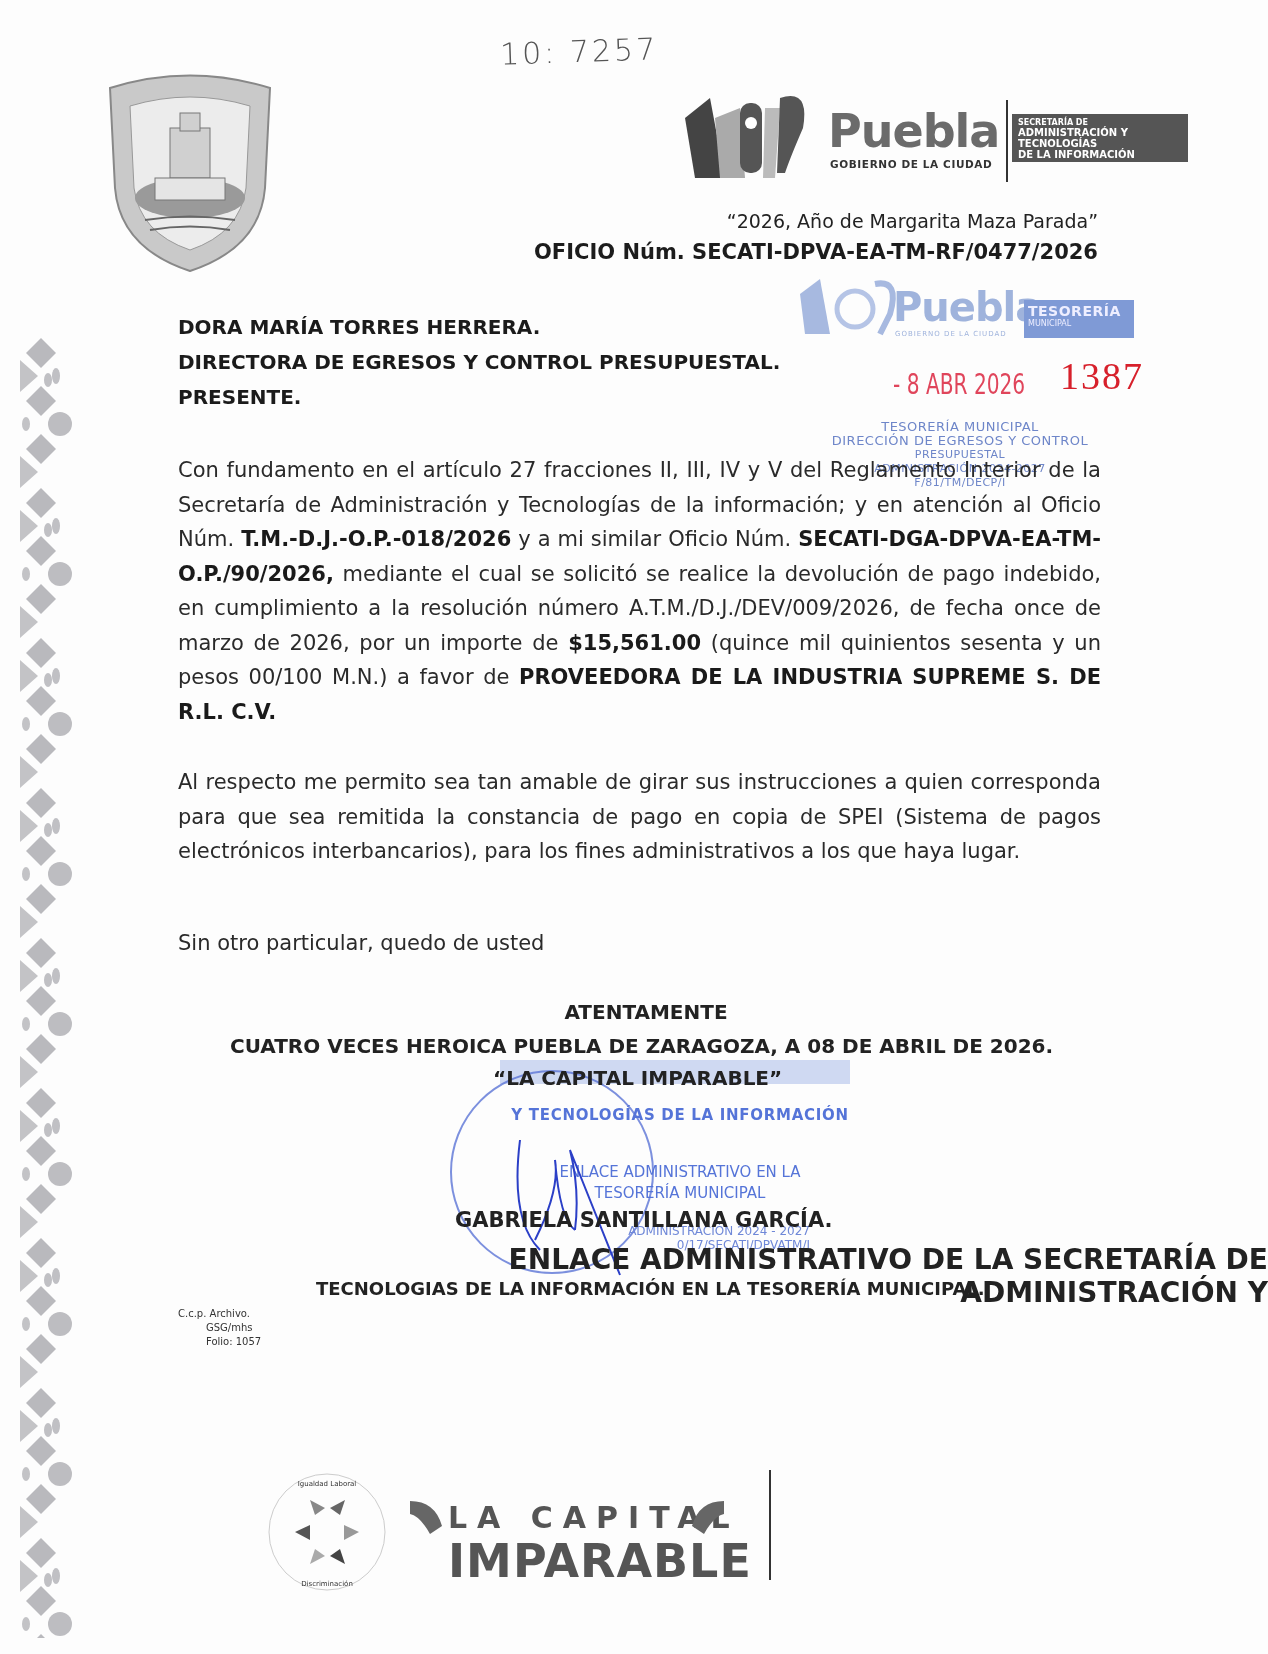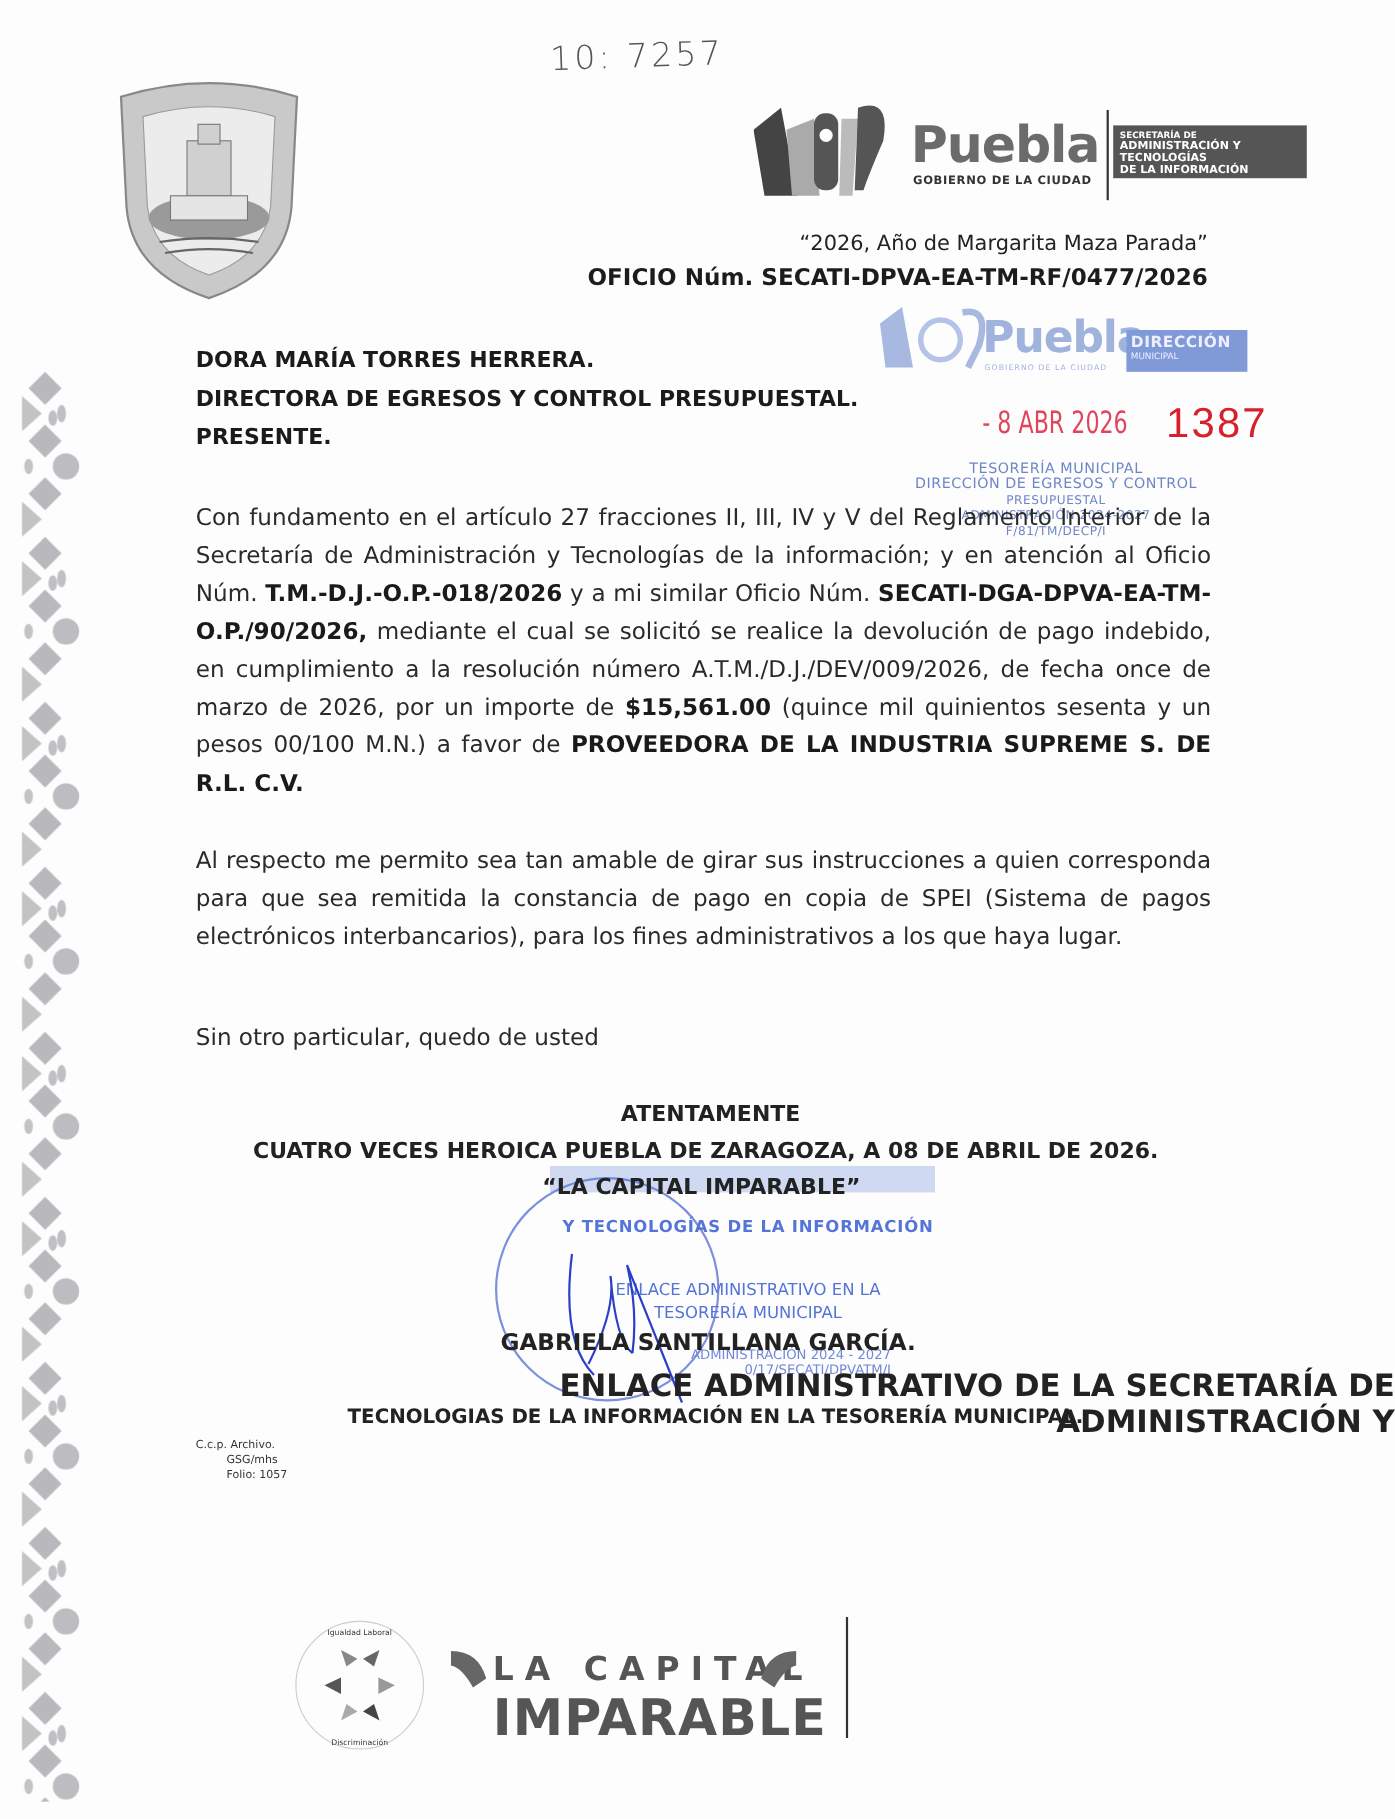--- a/index.html
+++ b/index.html
@@ -130,7 +130,7 @@
 <div class="abs ts-word">Puebla</div>
 <div class="abs ts-sub">GOBIERNO DE LA CIUDAD</div>
 <div class="abs ts-box">
-  <div class="a">DIRECCIÓN</div>
+  <div class="a">TESORERÍA</div>
   <div class="b">MUNICIPAL</div>
 </div>
 <div class="abs date-stamp">- 8 ABR 2026</div>

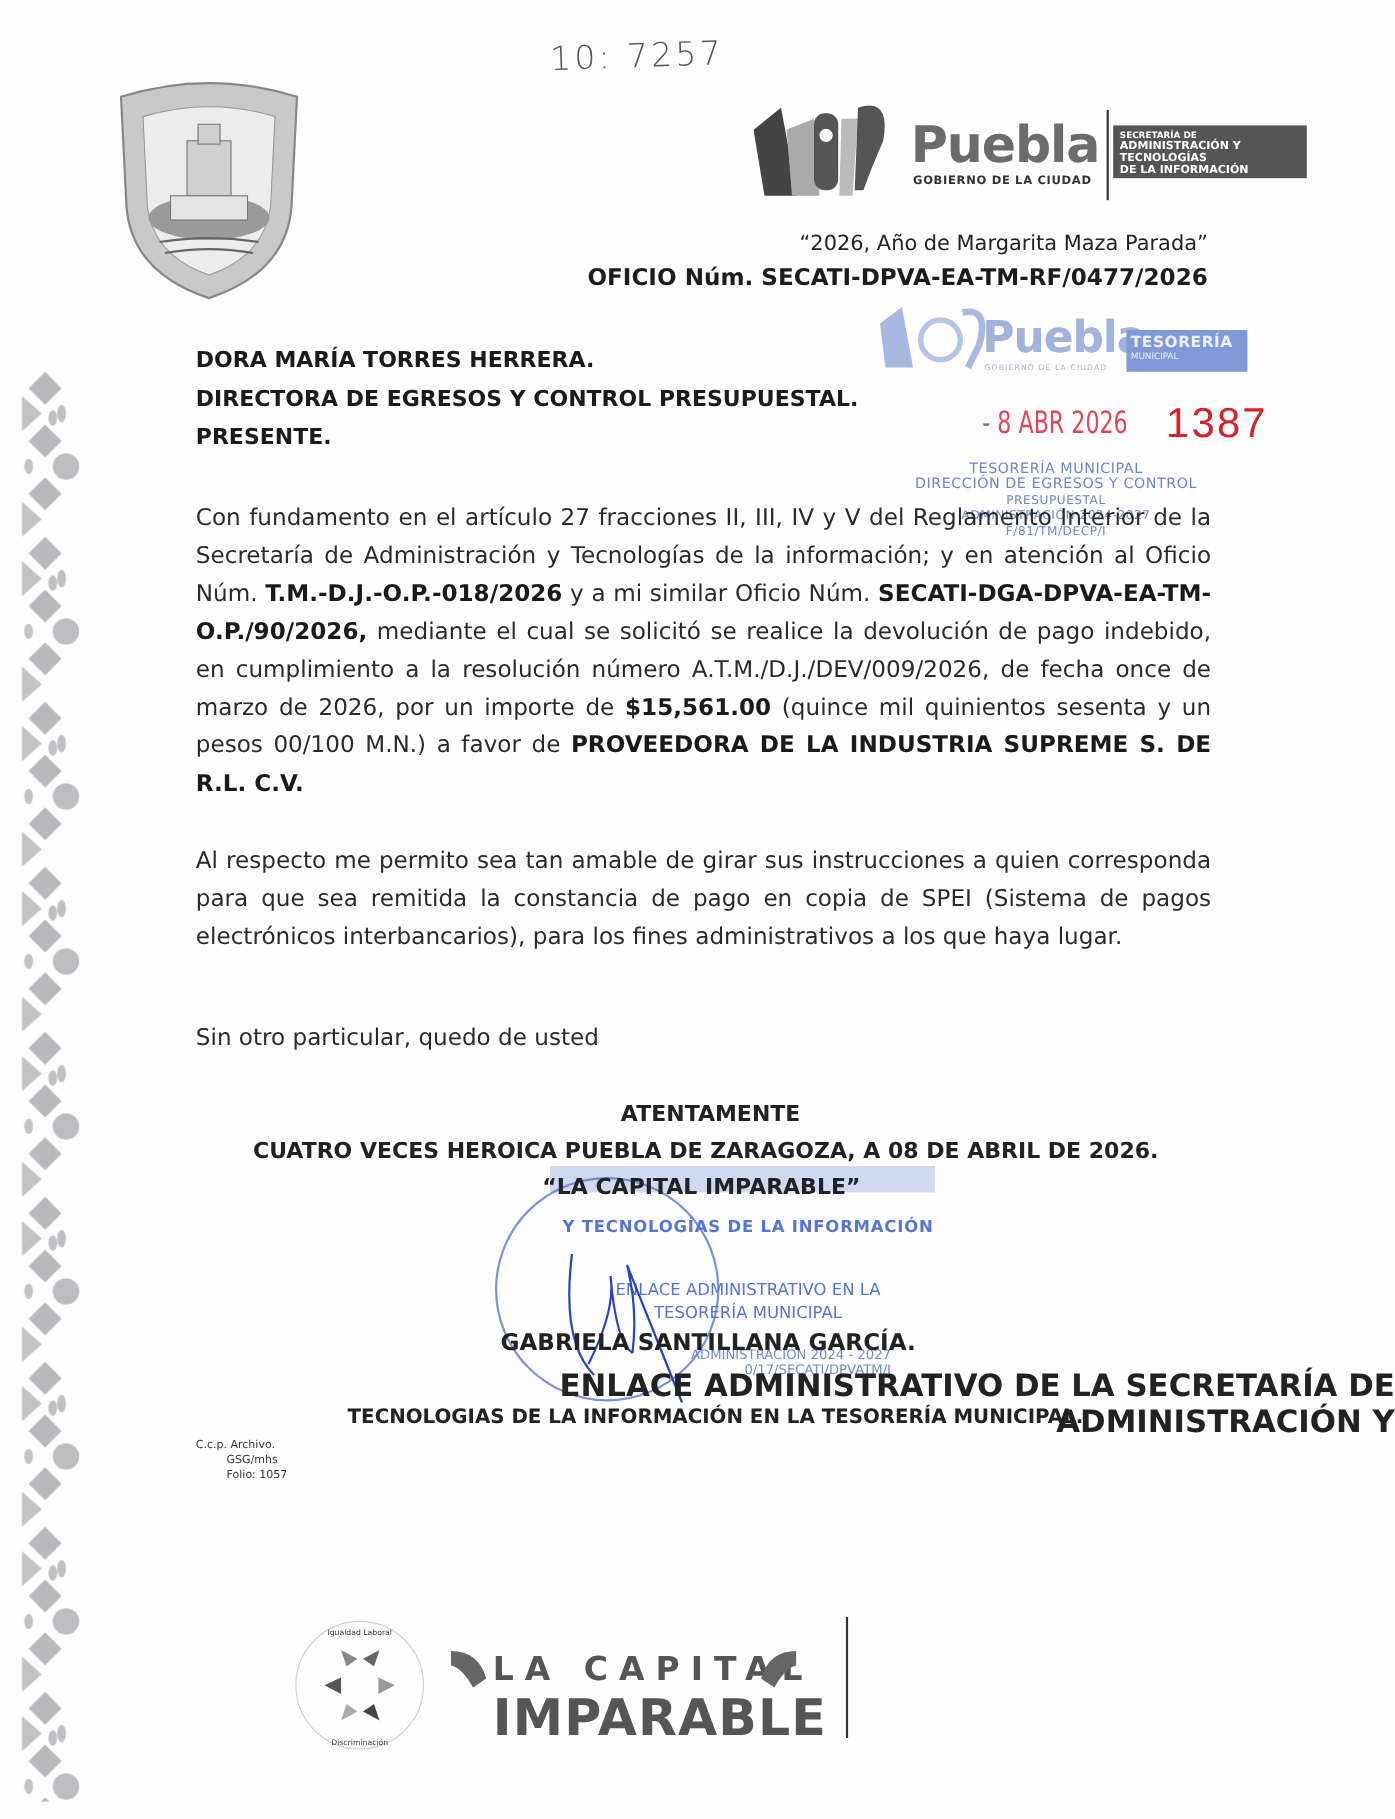--- a/index.html
+++ b/index.html
@@ -32,7 +32,7 @@
   .ts-box .a { font-size:14px; font-weight:bold; letter-spacing:0.5px; }
   .ts-box .b { font-size:8px; }
   .date-stamp { left:893px; top:368px; font-size:28px; color:#e0455b; font-family:"DejaVu Sans Condensed","DejaVu Sans",sans-serif; transform:scaleX(0.8); transform-origin:left; }
-  .num-stamp { left:1060px; top:364px; font-size:38px; color:#d7202b; font-family:Liberation Sans, sans-serif; letter-spacing:2px;text-align:right; }
+  .num-stamp { left:1060px; top:354px; font-size:38px; color:#d7202b; font-family:Liberation Serif, serif; letter-spacing:2px;text-align:right; }
   .dir-stamp { left:810px; top:420px; width:300px; text-align:center; color:#6e86c9; font-size:13px; line-height:14px; letter-spacing:0.5px; }
   .dir-stamp .sm { font-size:11px; }
 

